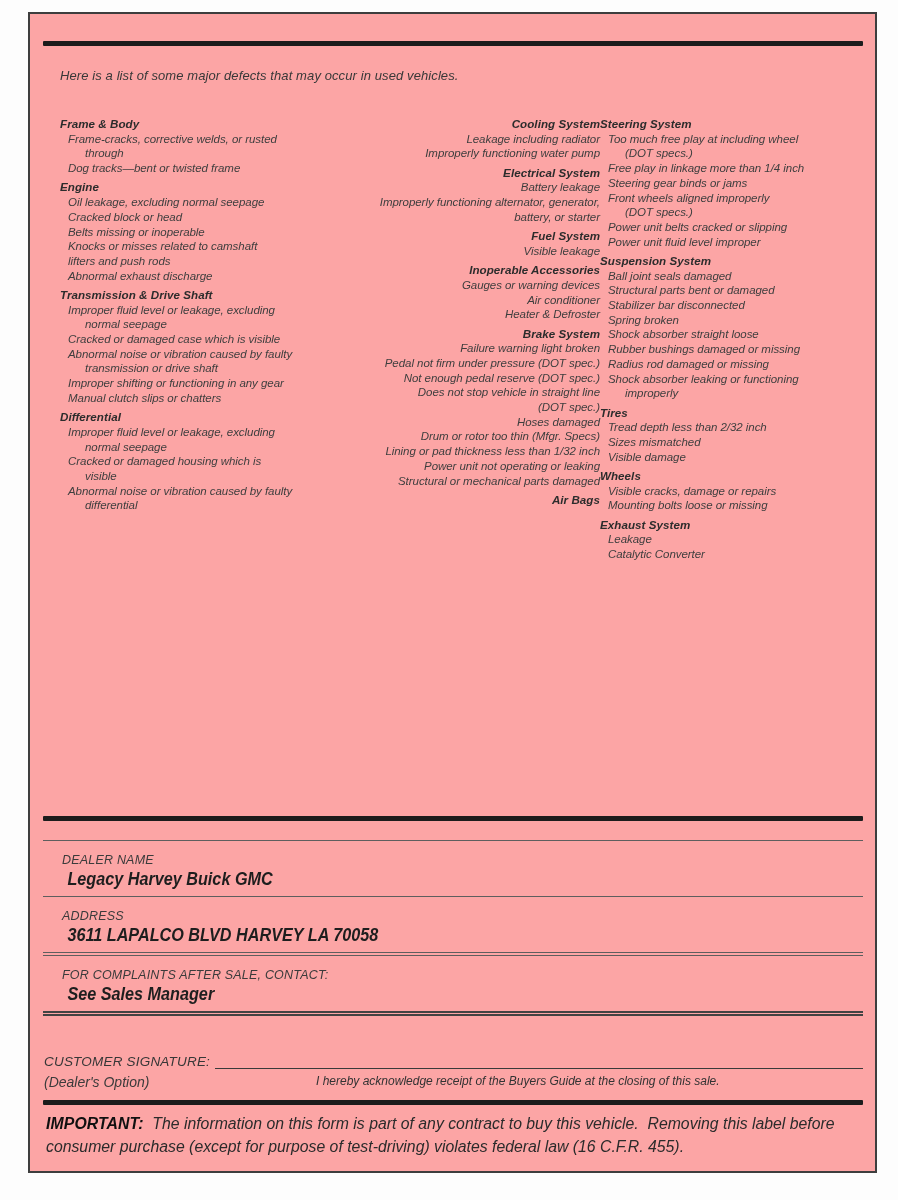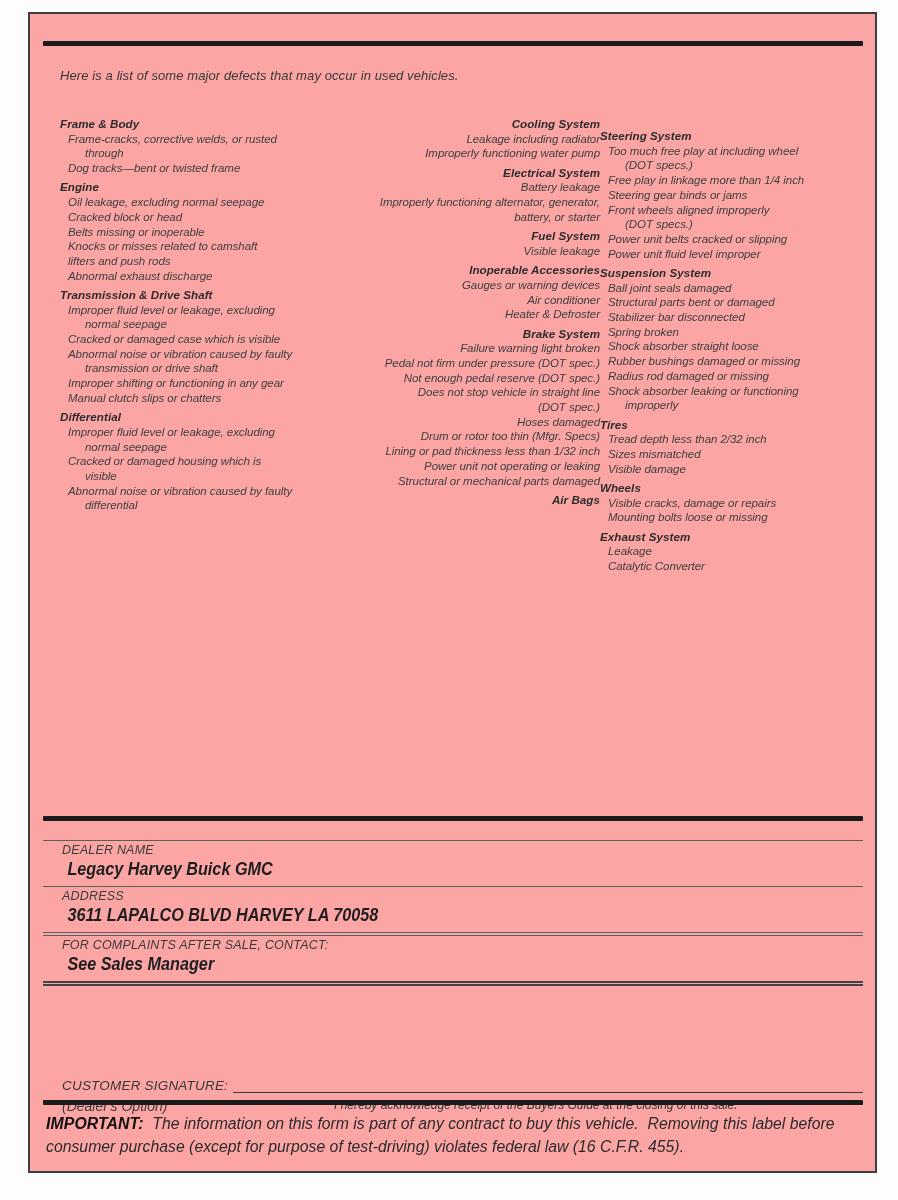--- a/index.html
+++ b/index.html
@@ -30,7 +30,7 @@
   .cols { position:absolute; left:30px; top:103px; right:8px; display:flex; }
   .col1 { width:265px; }
   .col2 { width:275px;text-align:right; }
-  .col3 { flex:1;margin-top:12px; }
+  .col3 { flex:1; }
   .cat-h {
     font-weight:bold; font-size:11.6px; line-height:14.7px;
     color:#2c2c2c; margin-top:4.6px; letter-spacing:0.05px;

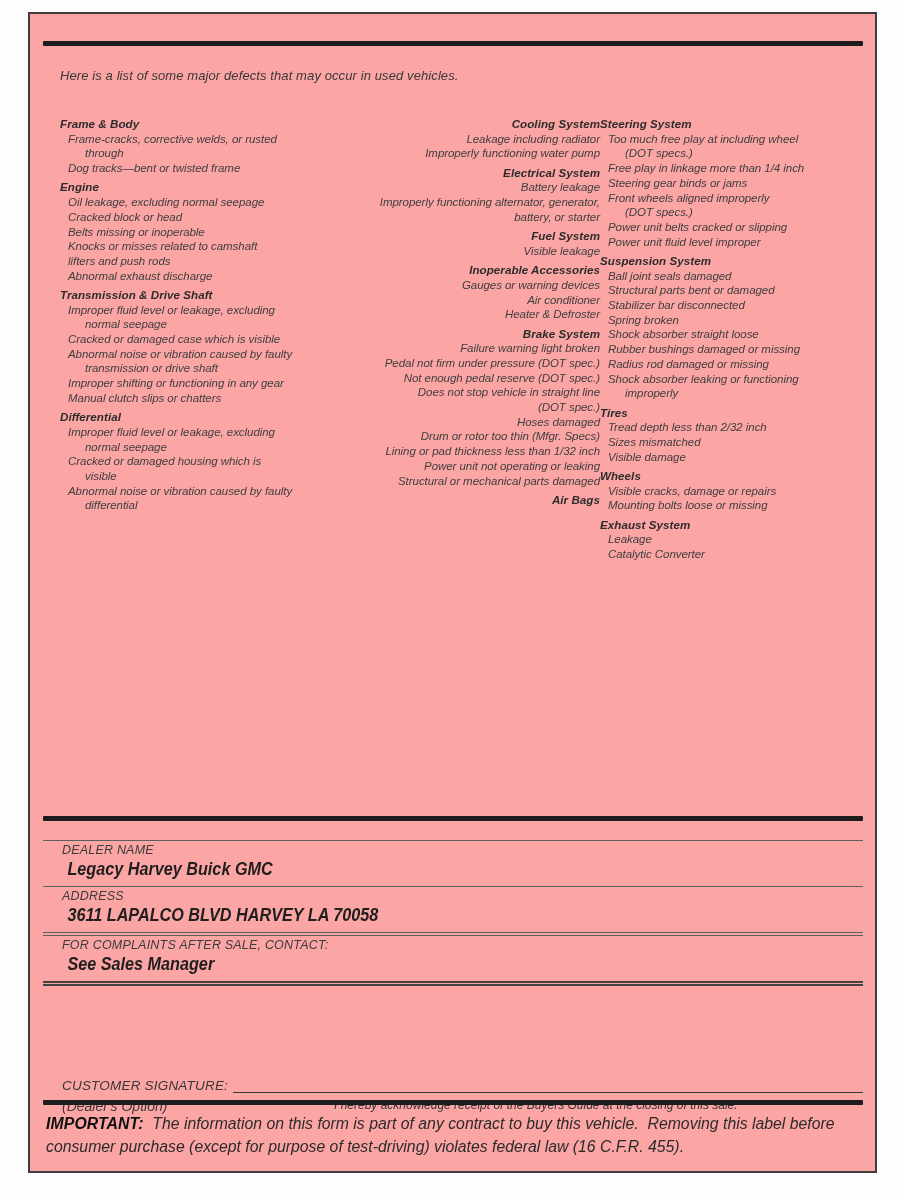--- a/index.html
+++ b/index.html
@@ -43,7 +43,7 @@
   .item.ind { padding-left:25px; }
 
   .dealer { position:absolute; left:13px; right:12px; top:826px; }
-  .field { border-top:1px solid #5e5e5e; padding:2px 0 5px 19px; position:relative; }
+  .field { border-top:1px solid #5e5e5e; padding:12px 0 5px 19px; position:relative; }
   .field.dbl { border-top:4px double #5e5e5e; }
   .f-label {
     font-size:12.5px; line-height:14px; color:#3b3b3b; letter-spacing:0.2px;

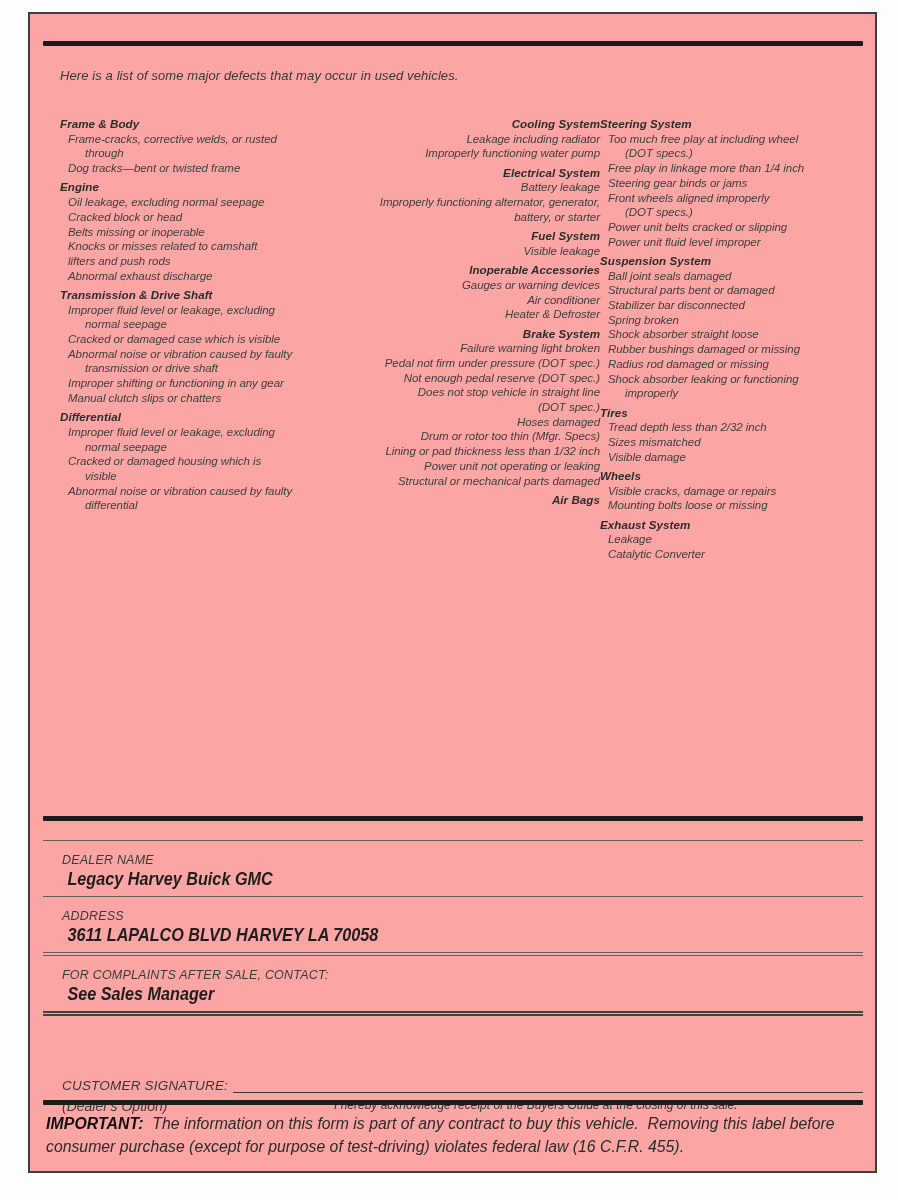--- a/index.html
+++ b/index.html
@@ -56,7 +56,7 @@
   }
   .dealer-end { border-top:5px double #434343; height:0; }
 
-  .sig { position:absolute; left:32px; right:12px; top:1040px;margin-top:24px; }
+  .sig { position:absolute; left:14px; right:12px; top:1040px; }
   .sig-row1 { display:flex; align-items:flex-end; }
   .sig-label { font-size:13.5px; color:#373737; white-space:nowrap; letter-spacing:0.2px; }
   .sig-rule { flex:1; margin-left:5px; border-bottom:1.5px solid #3a3a3a; height:13px; }

